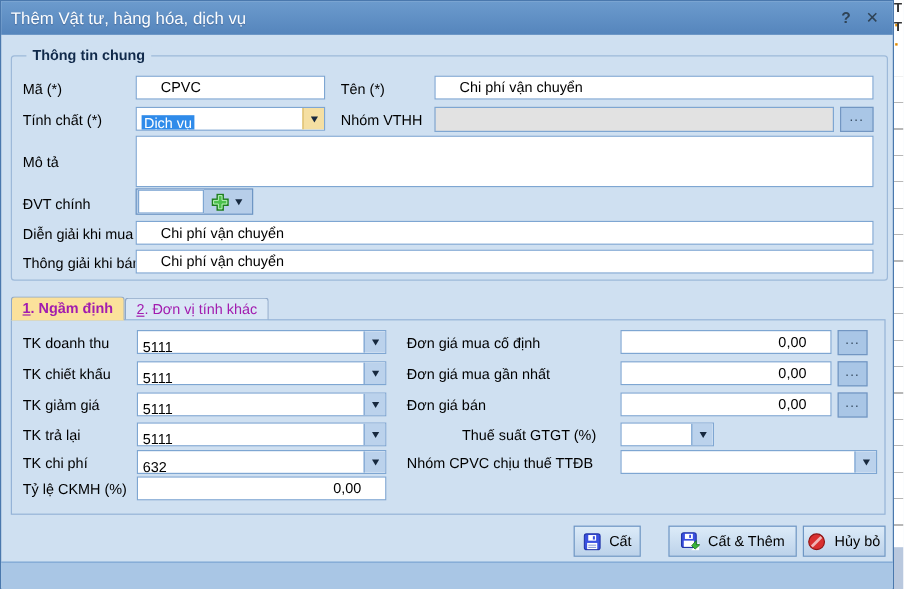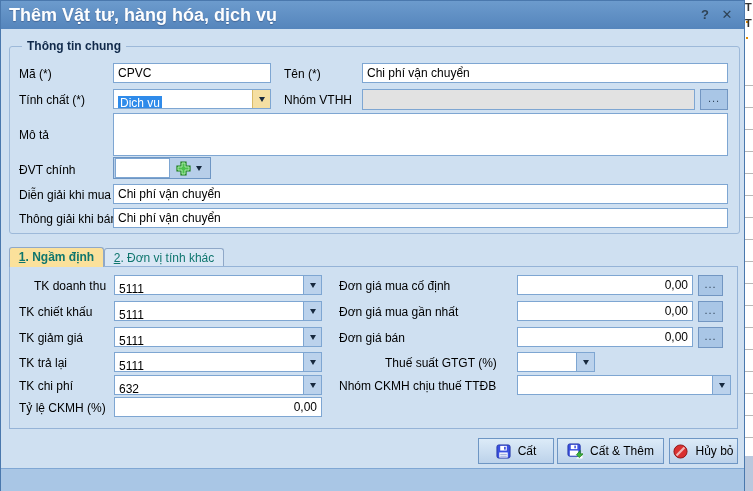--- a/index.html
+++ b/index.html
@@ -11,7 +11,7 @@
           border:1px solid #4a78ad;box-sizing:border-box;}
   .titlebar{position:absolute;left:0;top:0;width:100%;height:28px;
             background:linear-gradient(#6c9bcd,#5585bc);display:flex;align-items:center;box-sizing:border-box;}
-  .title{color:#fdfeff;padding-left:8px;font-size:18px;text-shadow:0 1px 1px rgba(0,0,40,.25);font-weight:bold;}
+  .title{color:#fdfeff;padding-left:8px;font-size:14px;text-shadow:0 1px 1px rgba(0,0,40,.25);}
   .tb-btn{position:absolute;top:5px;width:18px;height:18px;line-height:18px;text-align:center;
           color:#2f4356;font-weight:bold;font-size:13px;cursor:default;}
   .tb-help{right:30px;}

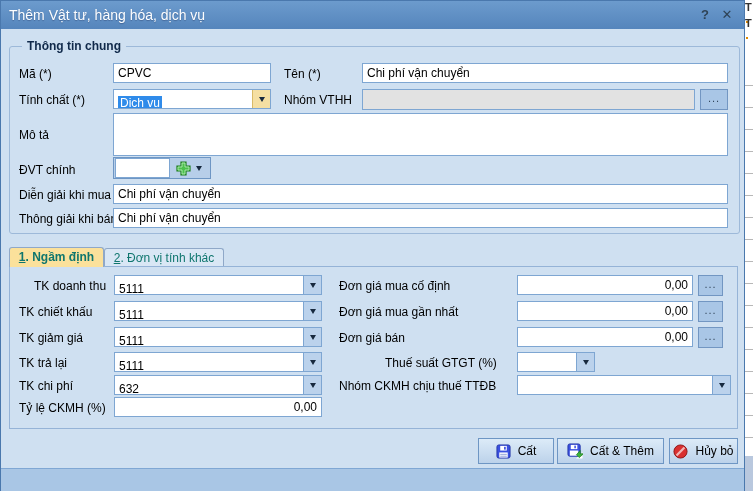--- a/index.html
+++ b/index.html
@@ -20,7 +20,7 @@
   
   .lbl{position:absolute;white-space:nowrap;line-height:14px;text-align:center;}
   .inp{position:absolute;background:#fff;border:1px solid #7ea6d2;box-sizing:border-box;
-       line-height:18px;padding:0 4px;overflow:hidden;white-space:nowrap;}
+       line-height:18px;padding:0 20px;overflow:hidden;white-space:nowrap;}
   .inp.num{text-align:right;}
   .inp.dis{background:#e2e2e2;}
   .combo{position:absolute;background:#fff;border:1px solid #7ea6d2;box-sizing:border-box;

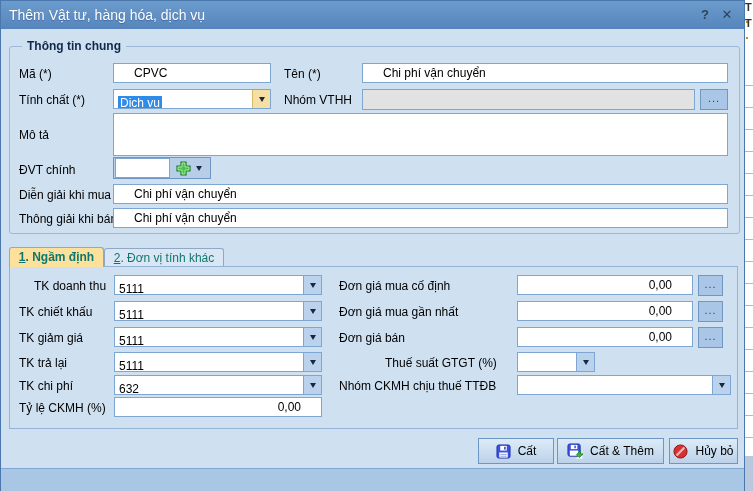--- a/index.html
+++ b/index.html
@@ -43,7 +43,7 @@
 
   
   .tab{position:absolute;box-sizing:border-box;border:1px solid #8fa8c8;border-bottom:none;
-       border-radius:3px 3px 0 0;text-align:center;line-height:18px;color:#0f766e;background:#d9e7f5;}
+       border-radius:3px 3px 0 0;text-align:center;line-height:18px;color:#a21caf;background:#d9e7f5;}
   .tab.active{background:#fbe19b;font-weight:bold;z-index:3;}
   .u{text-decoration:underline;}
   .tabpanel{position:absolute;left:8px;top:265px;width:729px;height:163px;

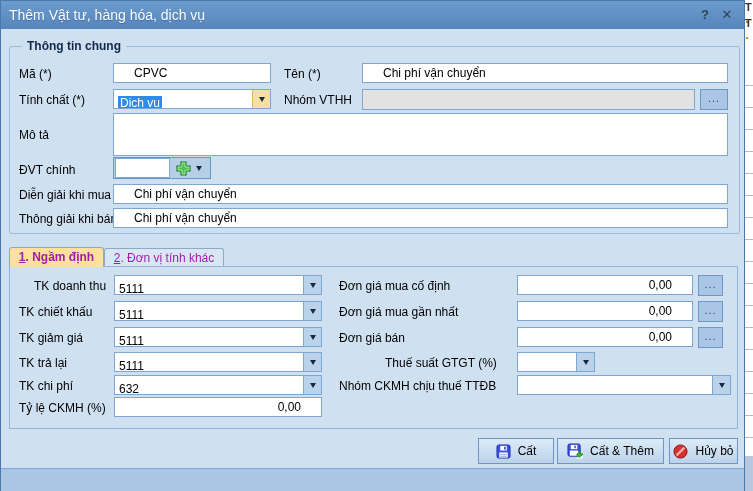--- a/index.html
+++ b/index.html
@@ -144,7 +144,7 @@
     </div>
     <div class="tabpanel"></div>
 
-    <span class="lbl" style="left:18px;top:278px;margin-left:15px;">TK doanh thu</span>
+    <span class="lbl" style="left:18px;top:278px;">TK doanh thu</span>
     <div class="combo" style="left:113px;top:274px;width:208px;height:20px;">
       <span class="val">5111</span>
         <span class="ddbtn"></span>

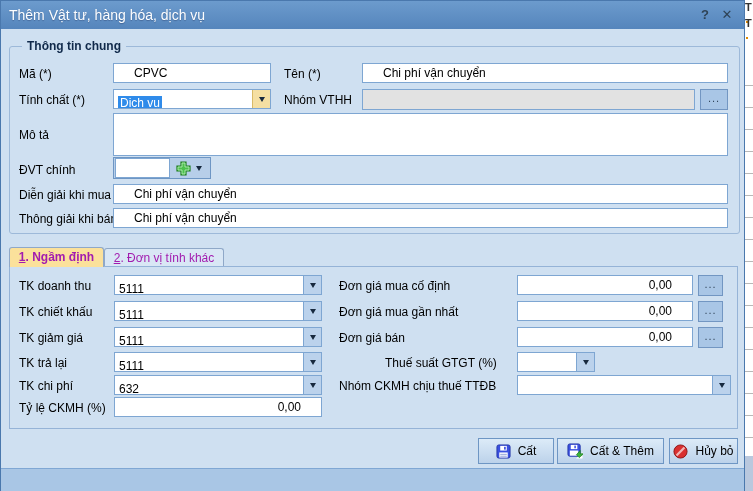--- a/index.html
+++ b/index.html
@@ -195,7 +195,7 @@
         <span class="ddbtn"></span>
     </div>
 
-    <span class="lbl" style="left:338px;top:378px;">Nhóm CKMH chịu thuế TTĐB</span>
+    <span class="lbl" style="left:338px;top:378px;">Nhóm CPVC chịu thuế TTĐB</span>
     <div class="combo" style="left:516px;top:374px;width:214px;height:20px;">
       <span class="val"></span>
         <span class="ddbtn"></span>

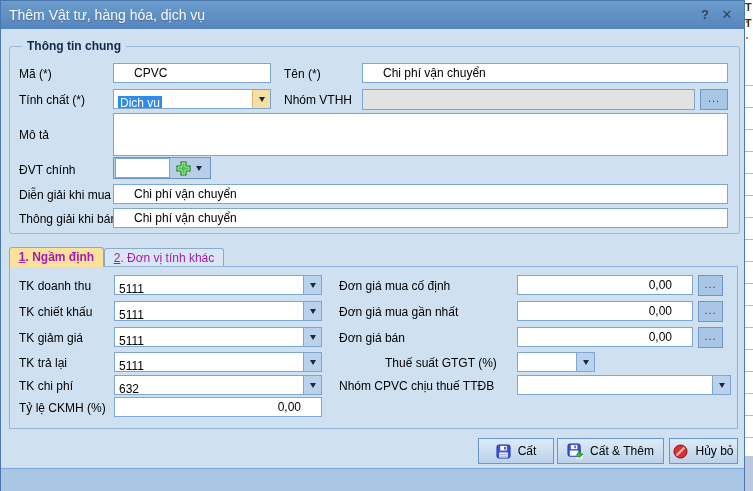--- a/index.html
+++ b/index.html
@@ -201,7 +201,7 @@
         <span class="ddbtn"></span>
     </div>
 
-    <div class="btn" style="left:477px;width:76px;">
+    <div class="btn" style="left:477px;width:56px;">
       <svg width="15" height="15" viewBox="0 0 16 16">
         <rect x="1" y="1" width="14" height="14" rx="2" fill="#3a50e0" stroke="#2235a8"></rect>
         <rect x="4.5" y="2" width="7" height="5" fill="#fff"></rect>

